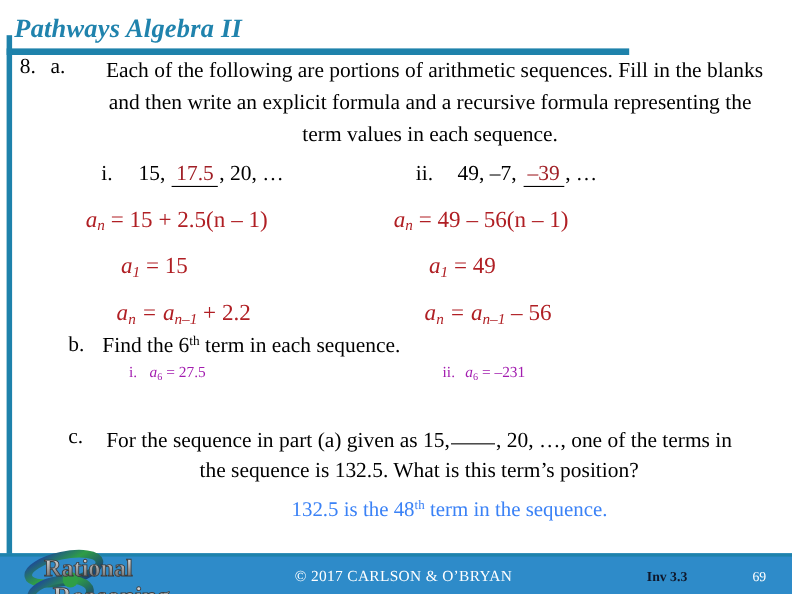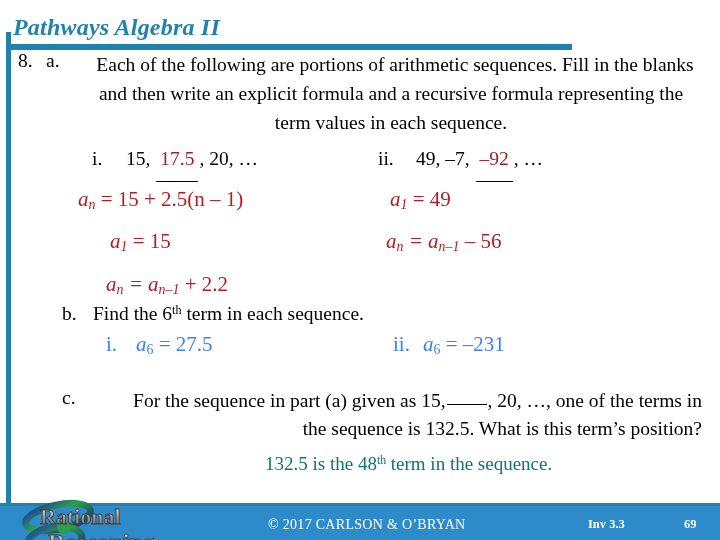--- a/index.html
+++ b/index.html
@@ -121,7 +121,7 @@
   .answer-blank {
     color: #a01f26;
     border-bottom: 1.6px solid #000000;
-    padding: 0 4px 12px 4px;
+    padding: 0 4px 0 4px;
     margin: 0 1px;
   }
 

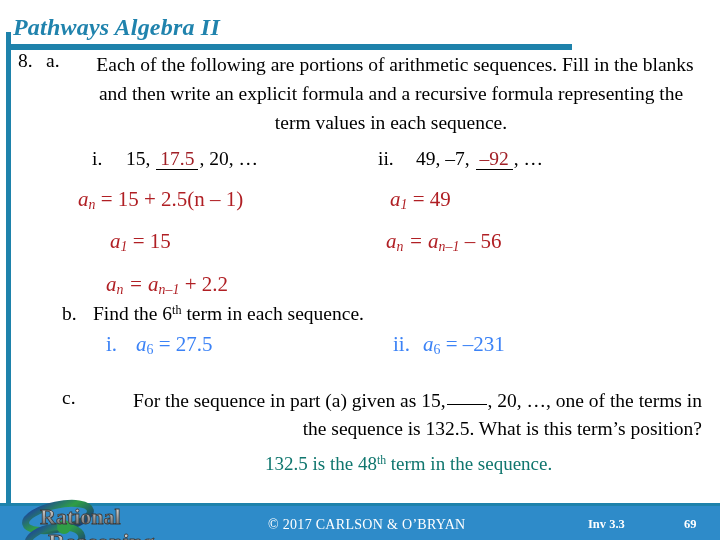--- a/index.html
+++ b/index.html
@@ -291,7 +291,7 @@
         <span class="roman">i.</span><span>15,</span>&nbsp;<span class="answer-blank">17.5</span><span>, 20, …</span>
       </div>
       <div class="seq-item" id="seq-ii">
-        <span class="roman wide">ii.</span><span>49, –7,</span>&nbsp;<span class="answer-blank">–92</span><span>, …</span>
+        <span class="roman wide">ii.</span><span>49, –7,</span>&nbsp;<span class="answer-blank">–39</span><span>, …</span>
       </div>
     </div>
 

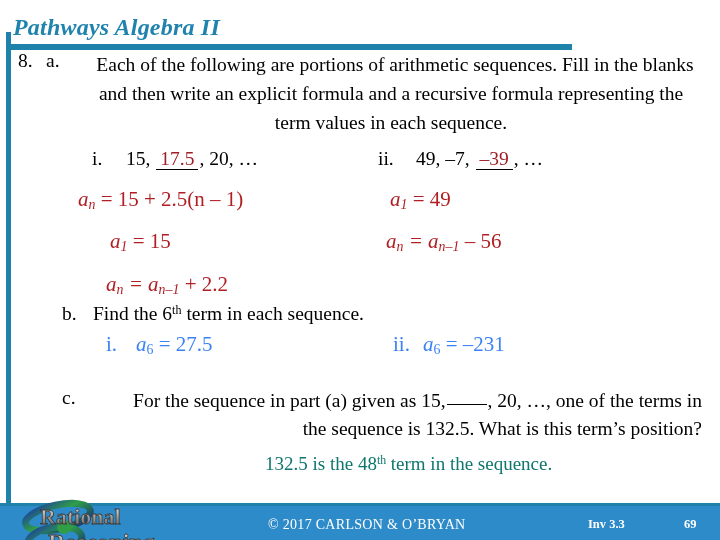--- a/index.html
+++ b/index.html
@@ -314,6 +314,10 @@
       </div>
 
       <div class="formula-col" id="formula-col-right">
+        <div class="formula-line">
+          <span class="var">a</span><sub>n</sub>
+          <span>= 49 – 56(n – 1)</span>
+        </div>
         <div class="formula-line indent-1">
           <span class="var">a</span><sub>1</sub>
           <span>= 49</span>

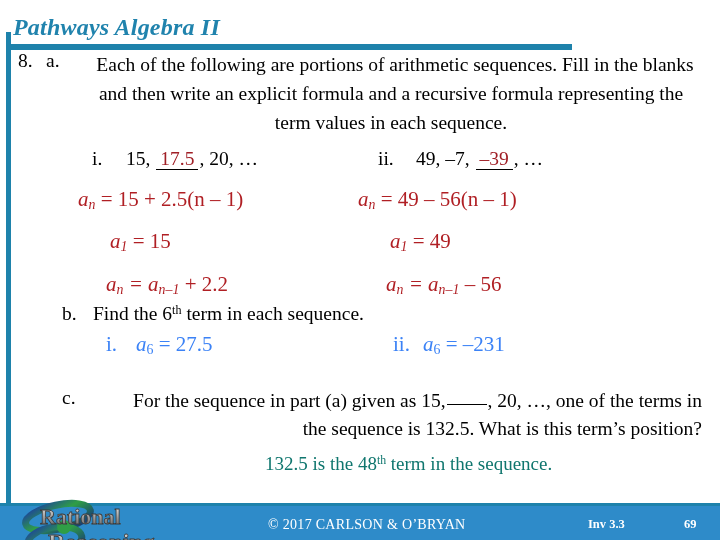--- a/index.html
+++ b/index.html
@@ -182,9 +182,10 @@
   }
   .b-answer {
     position: absolute;
-    font-size: 21px;
-    color: #3b82f6;
-    white-space: nowrap;
+    font-size: 14px;
+    color: #a21caf;
+    white-space: nowrap;
+    text-align: center;
   }
   #b-answer-i  { left: 106px; }
   #b-answer-ii { left: 393px; }

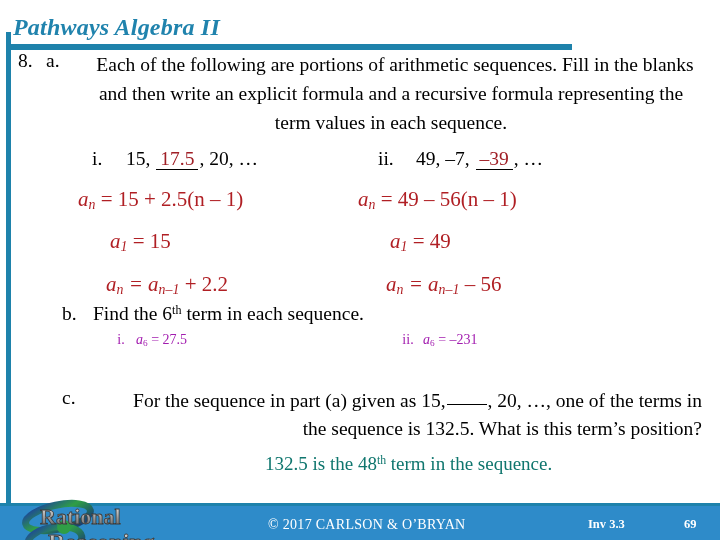--- a/index.html
+++ b/index.html
@@ -197,12 +197,12 @@
   
   #part-c-text {
     position: absolute;
-    left: 108px;
+    left: 84px;
     top: 343px;
     width: 594px;
     font-size: 19.5px;
     line-height: 28px;
-    text-align: right;
+    text-align: center;
   }
   .blank-line {
     display: inline-block;

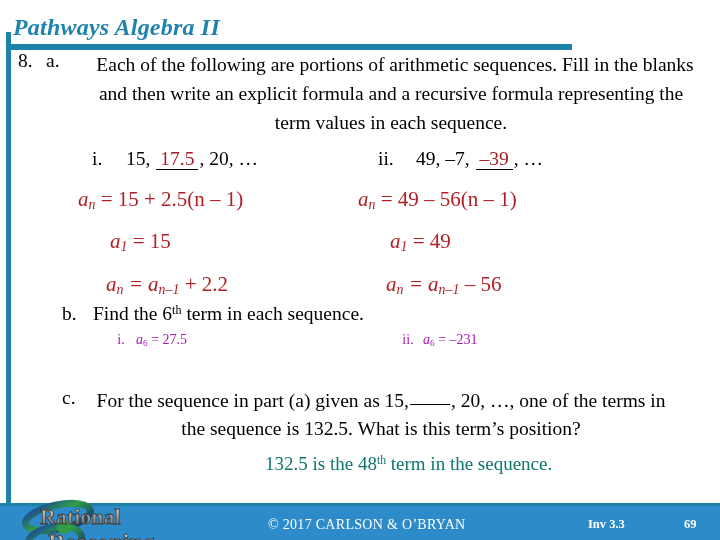--- a/index.html
+++ b/index.html
@@ -216,7 +216,7 @@
     left: 265px;
     top: 409px;
     font-size: 19px;
-    color: #0f766e;
+    color: #3b82f6;
     white-space: nowrap;
   }
 

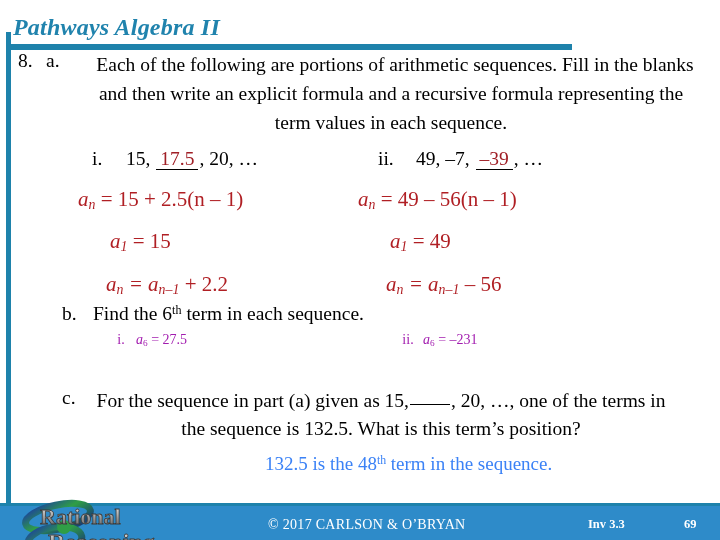--- a/index.html
+++ b/index.html
@@ -257,7 +257,7 @@
     top: 11px;
     font-size: 12.5px;
     font-weight: bold;
-    color: #ffffff;
+    color: #0f172a;
     white-space: nowrap;
   }
   #footer-page {

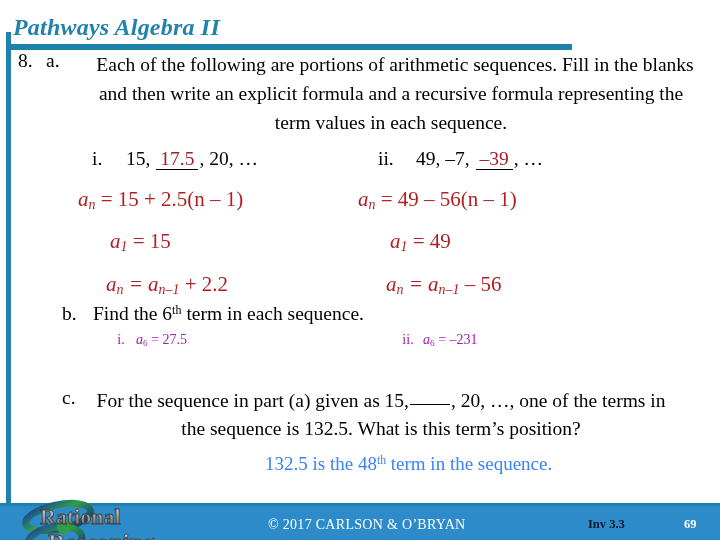--- a/index.html
+++ b/index.html
@@ -265,7 +265,7 @@
     left: 684px;
     top: 11px;
     font-size: 12.5px;
-    font-weight: bold;
+    font-weight: normal;
     color: #ffffff;
     white-space: nowrap;
   }

